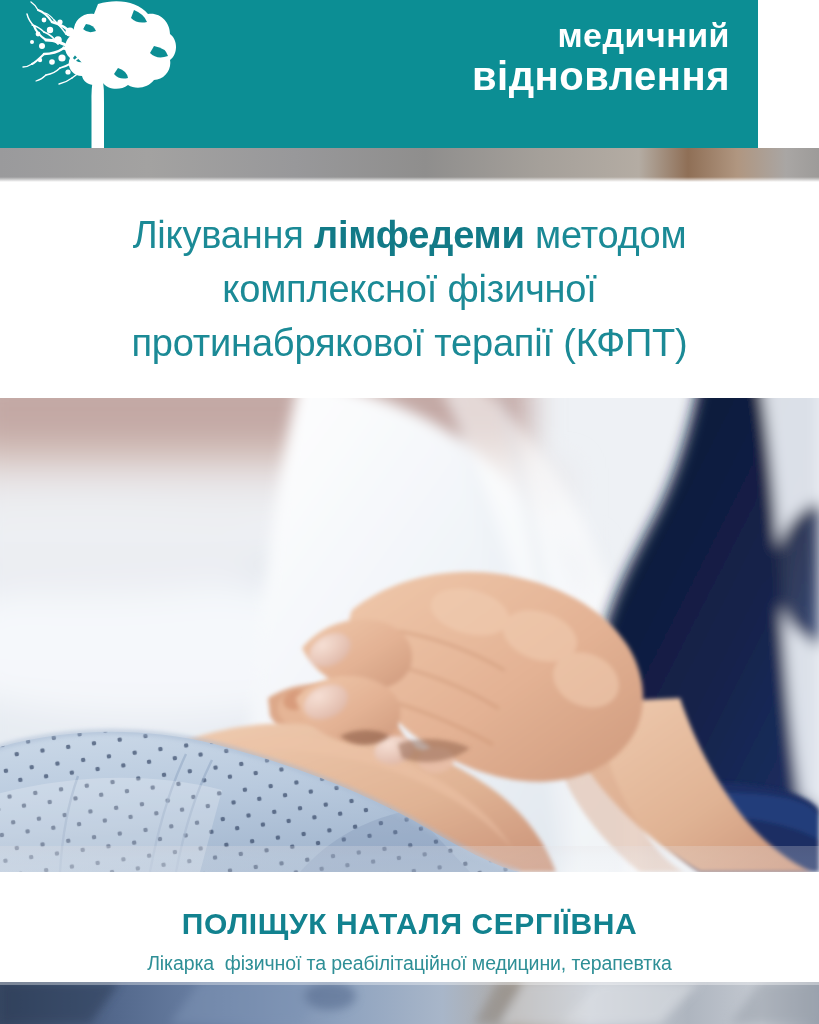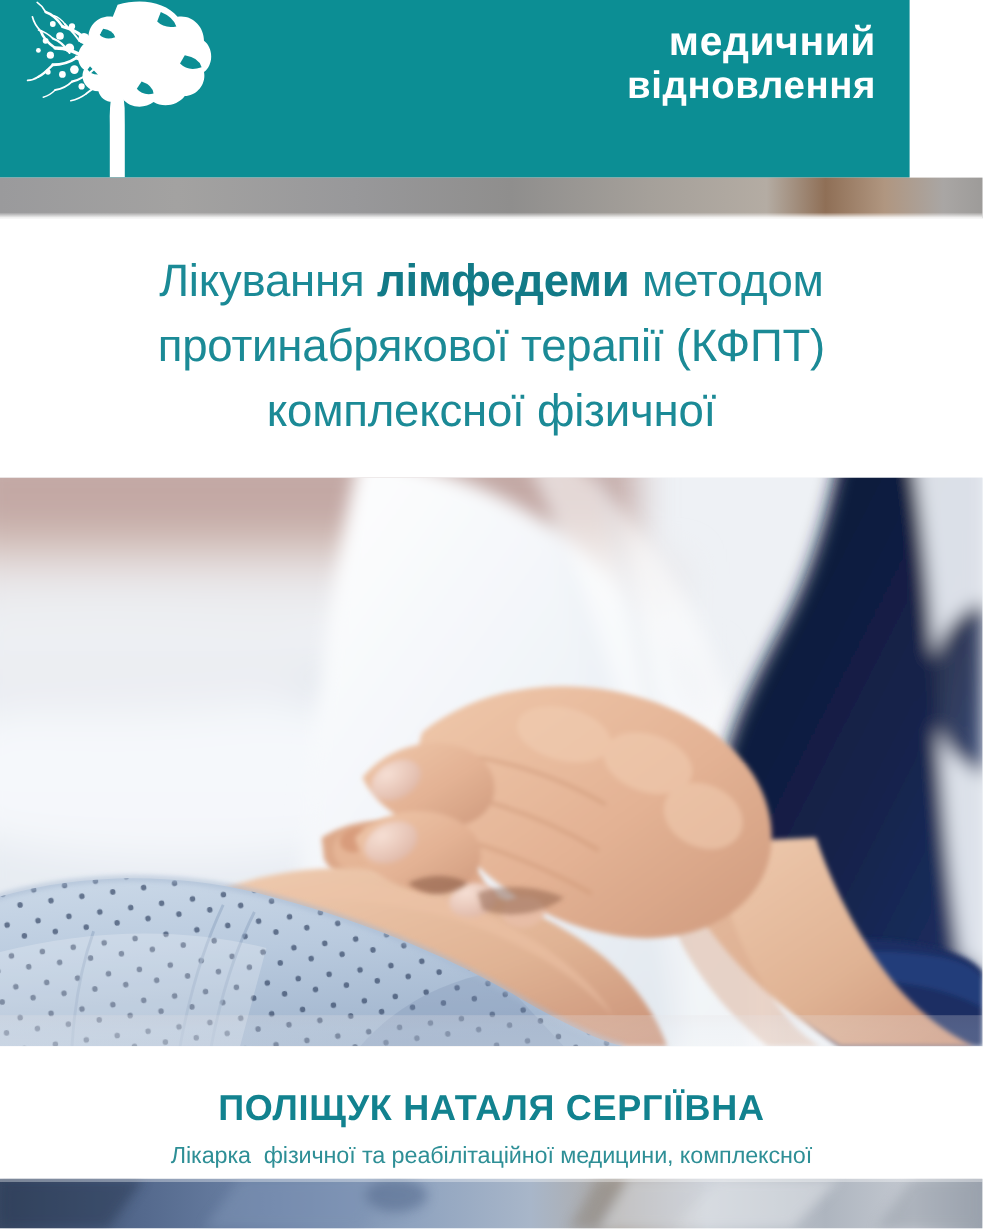--- a/index.html
+++ b/index.html
@@ -29,7 +29,7 @@
   .brand div { font-size:34px; white-space:nowrap; }
   .brand .l1 { font-size:34px; }
   .brand .l2 { font-size:34px; }
-  .brand .l3 { font-size:32px; }
+  .brand .l3 { font-size:40px; }
 
   
   .top-strip {

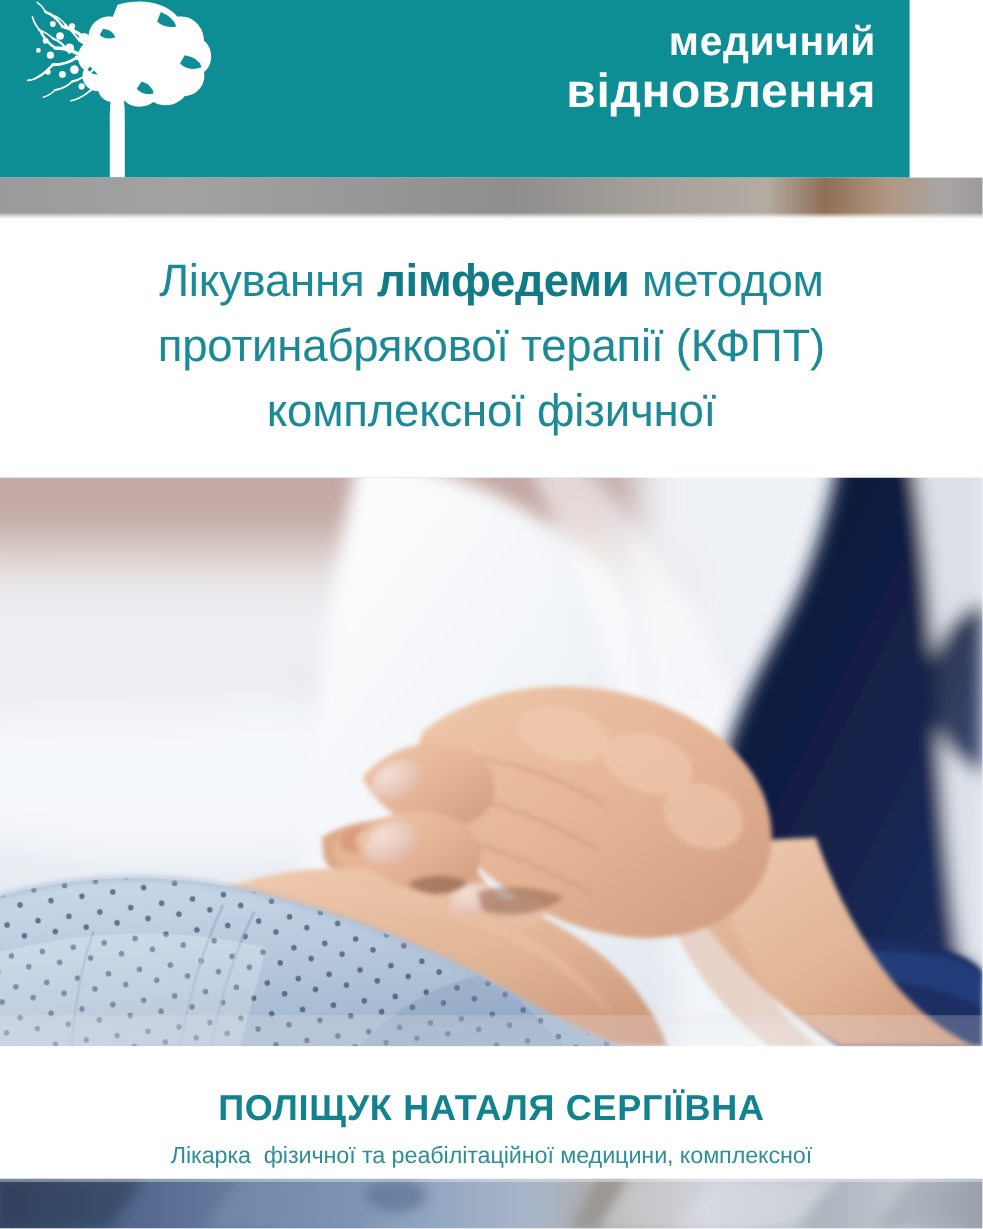--- a/index.html
+++ b/index.html
@@ -182,8 +182,8 @@
     <div class="title-line">
       <span>Лікування </span><b>лімфедеми</b><span> методом</span>
     </div>
+    <div class="title-line">комплексної фізичної</div>
     <div class="title-line">протинабрякової терапії (КФПТ)</div>
-    <div class="title-line">комплексної фізичної</div>
   </div>
 
   <div class="photo">

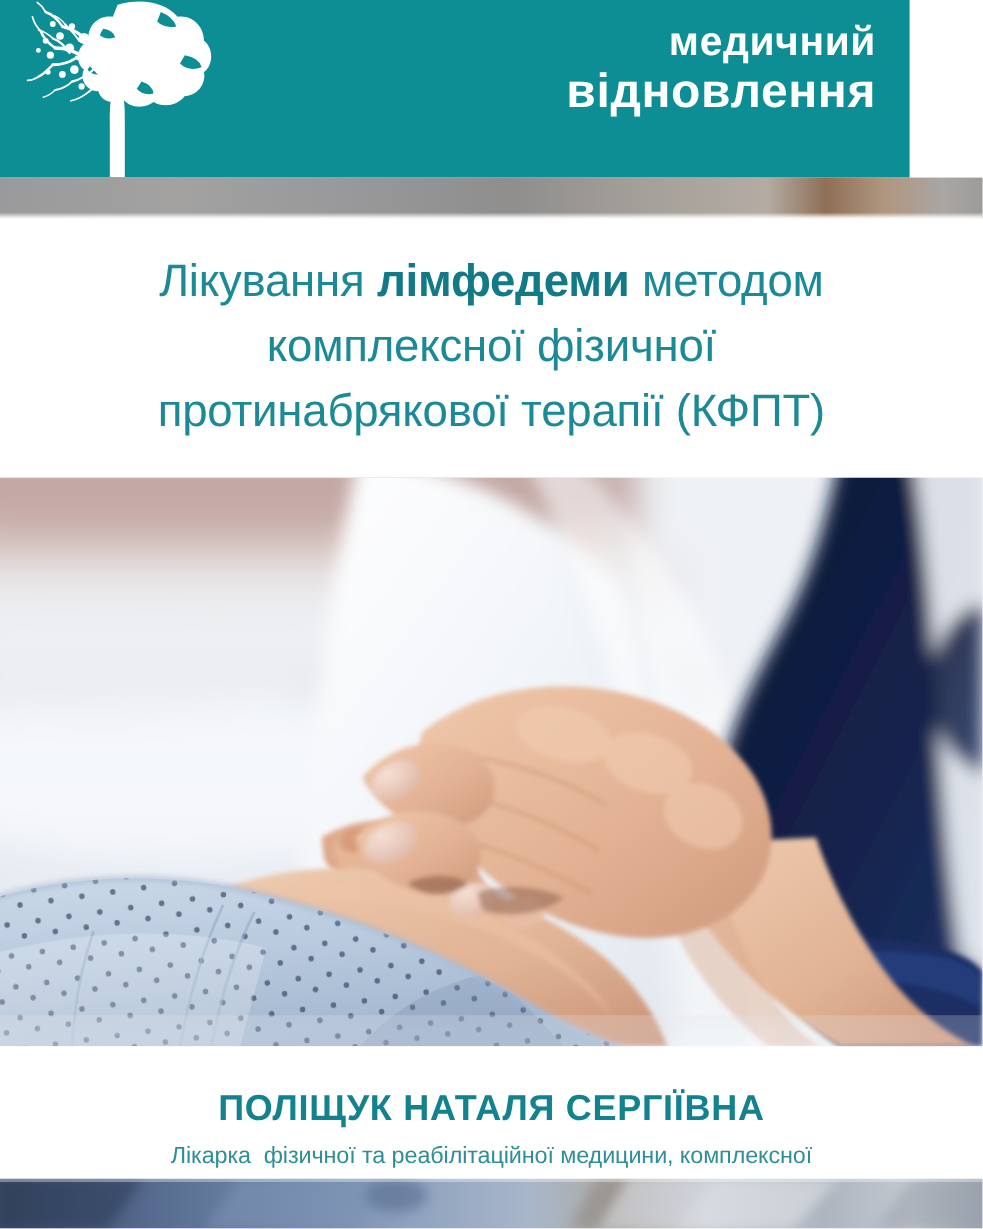--- a/index.html
+++ b/index.html
@@ -402,7 +402,7 @@
 
   <div class="footer">
     <div class="doc-name">ПОЛІЩУК НАТАЛЯ СЕРГІЇВНА</div>
-    <div class="doc-role">Лікарка  фізичної та реабілітаційної медицини, комплексної</div>
+    <div class="doc-role">Лікарка  фізичної та реабілітаційної медицини, терапевтка</div>
   </div>
 
   <div class="bottom-strip">

